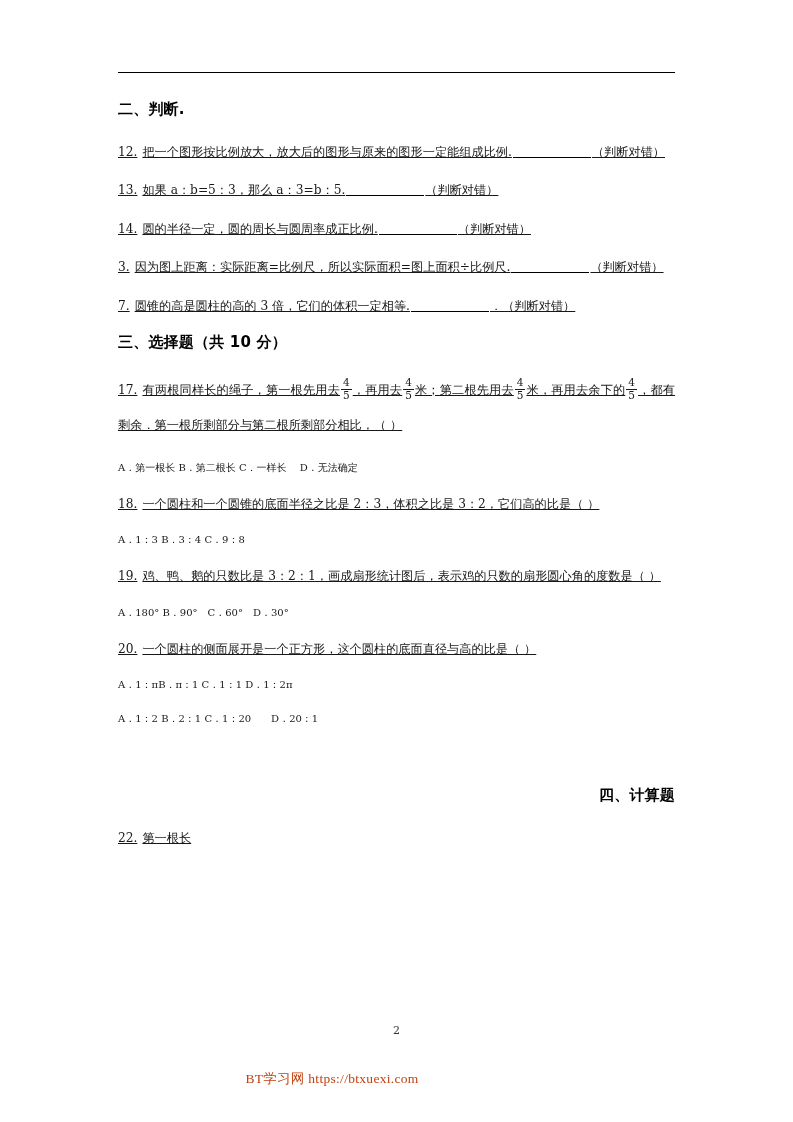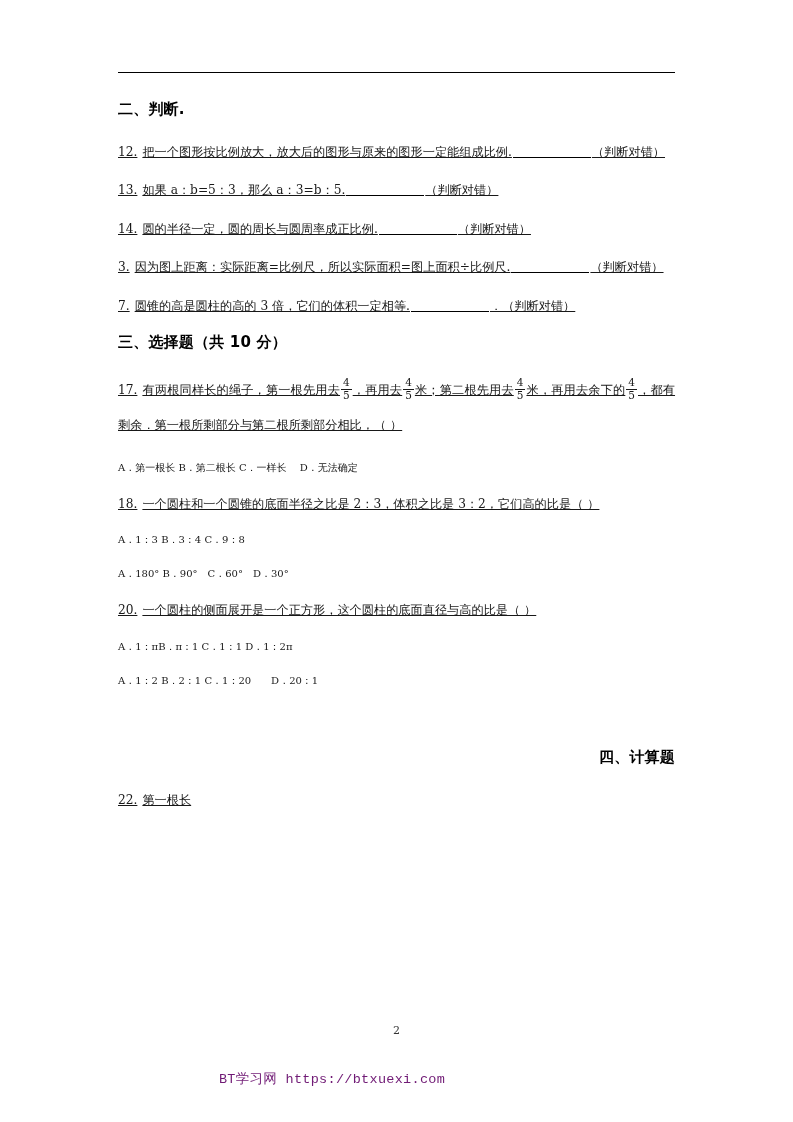--- a/index.html
+++ b/index.html
@@ -167,6 +167,9 @@
 
     <p class="opts">A．1：3 B．3：4 C．9：8</p>
 
+    <p class="q">
+      <span>19.</span><span class="sp-sm"></span><span>鸡、鸭、鹅的只数比是 3：2：1，画成扇形统计图后，表示鸡的只数的扇形圆心角的度数是（    ）</span>
+    </p>
 
     <p class="opts">A．180° B．90°　C．60°　D．30°</p>
 

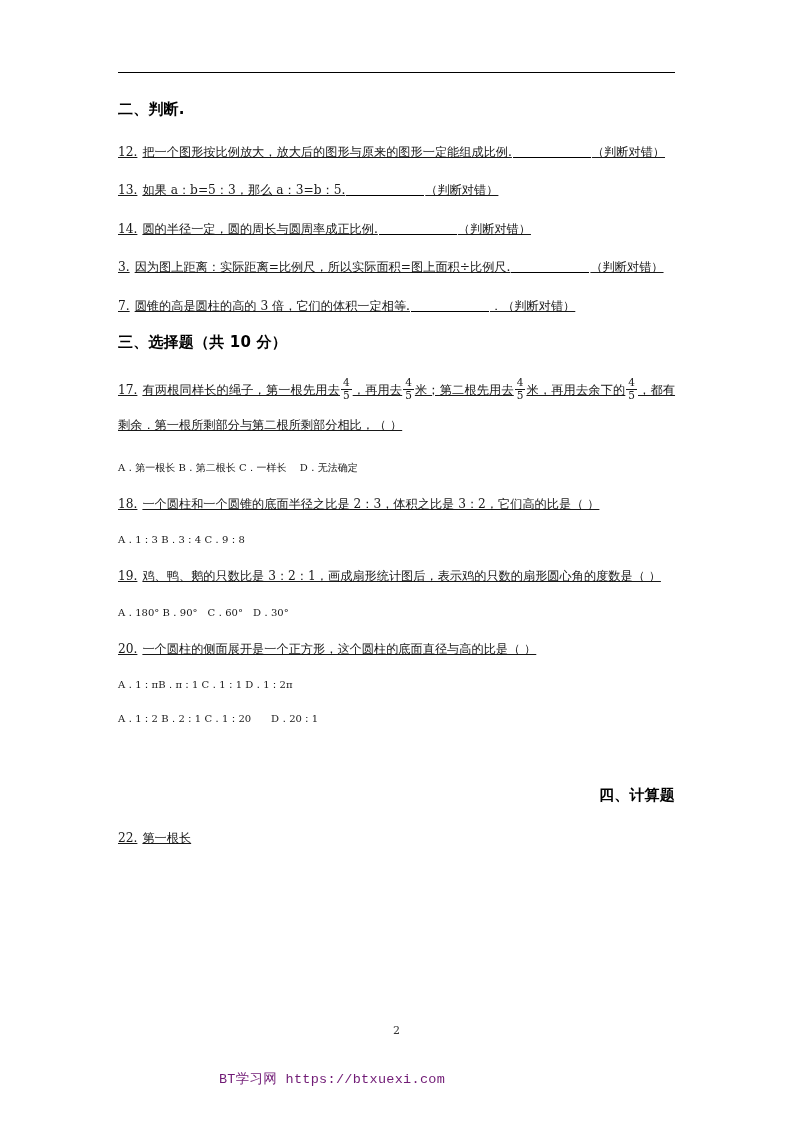--- a/index.html
+++ b/index.html
@@ -115,8 +115,8 @@
     width: 664px;
     text-align: center;
     font-size: 13.5px;
-    color: #701a75;
-    font-family: Liberation Mono, monospace;
+    color: #c2410c;
+    font-family: Liberation Serif, serif;
     letter-spacing: 0.3px;
   }
 

